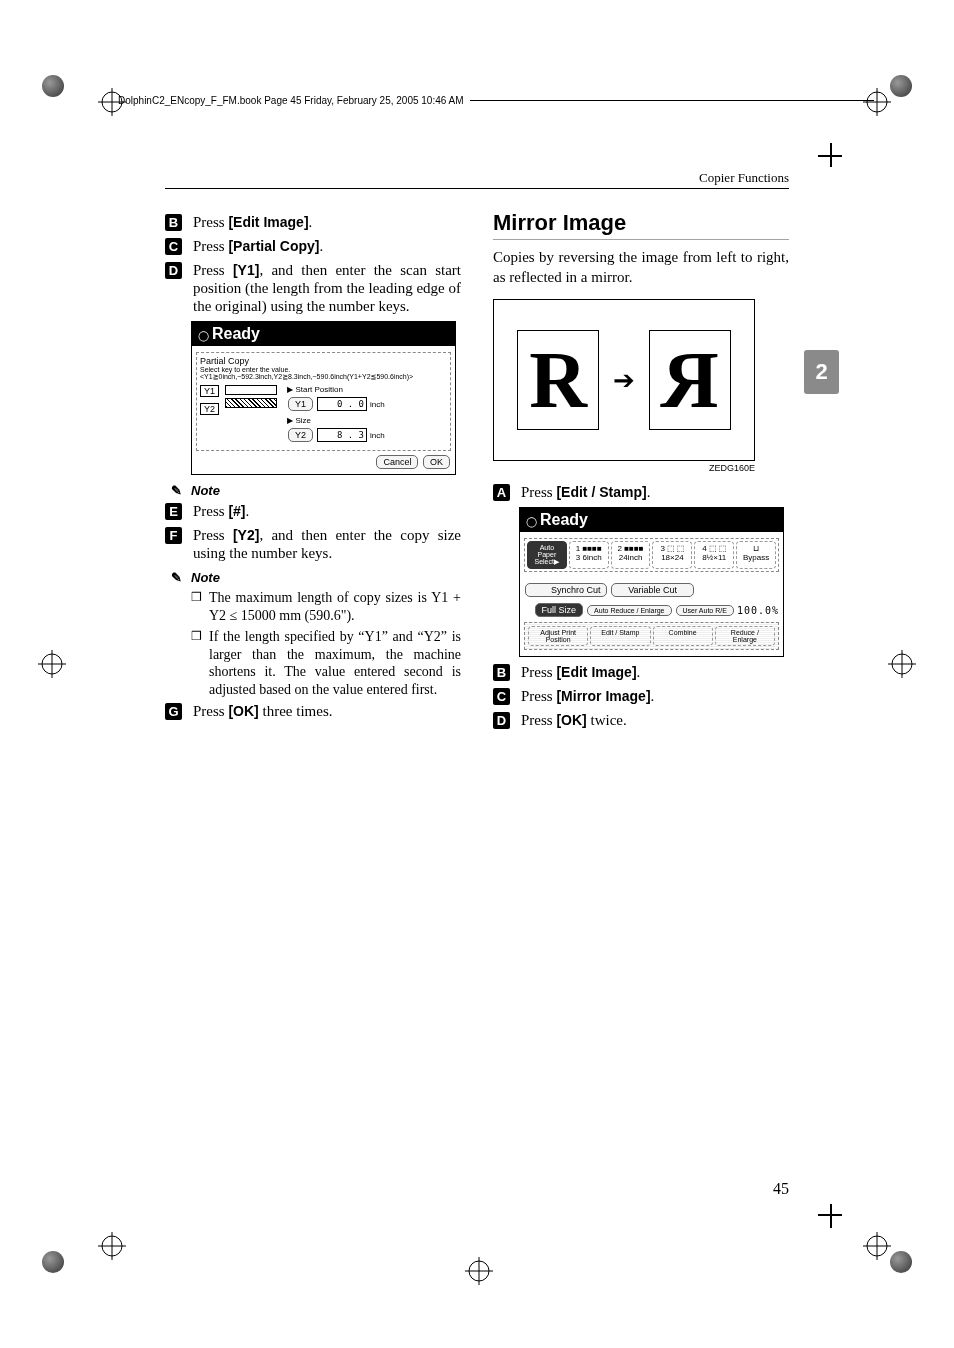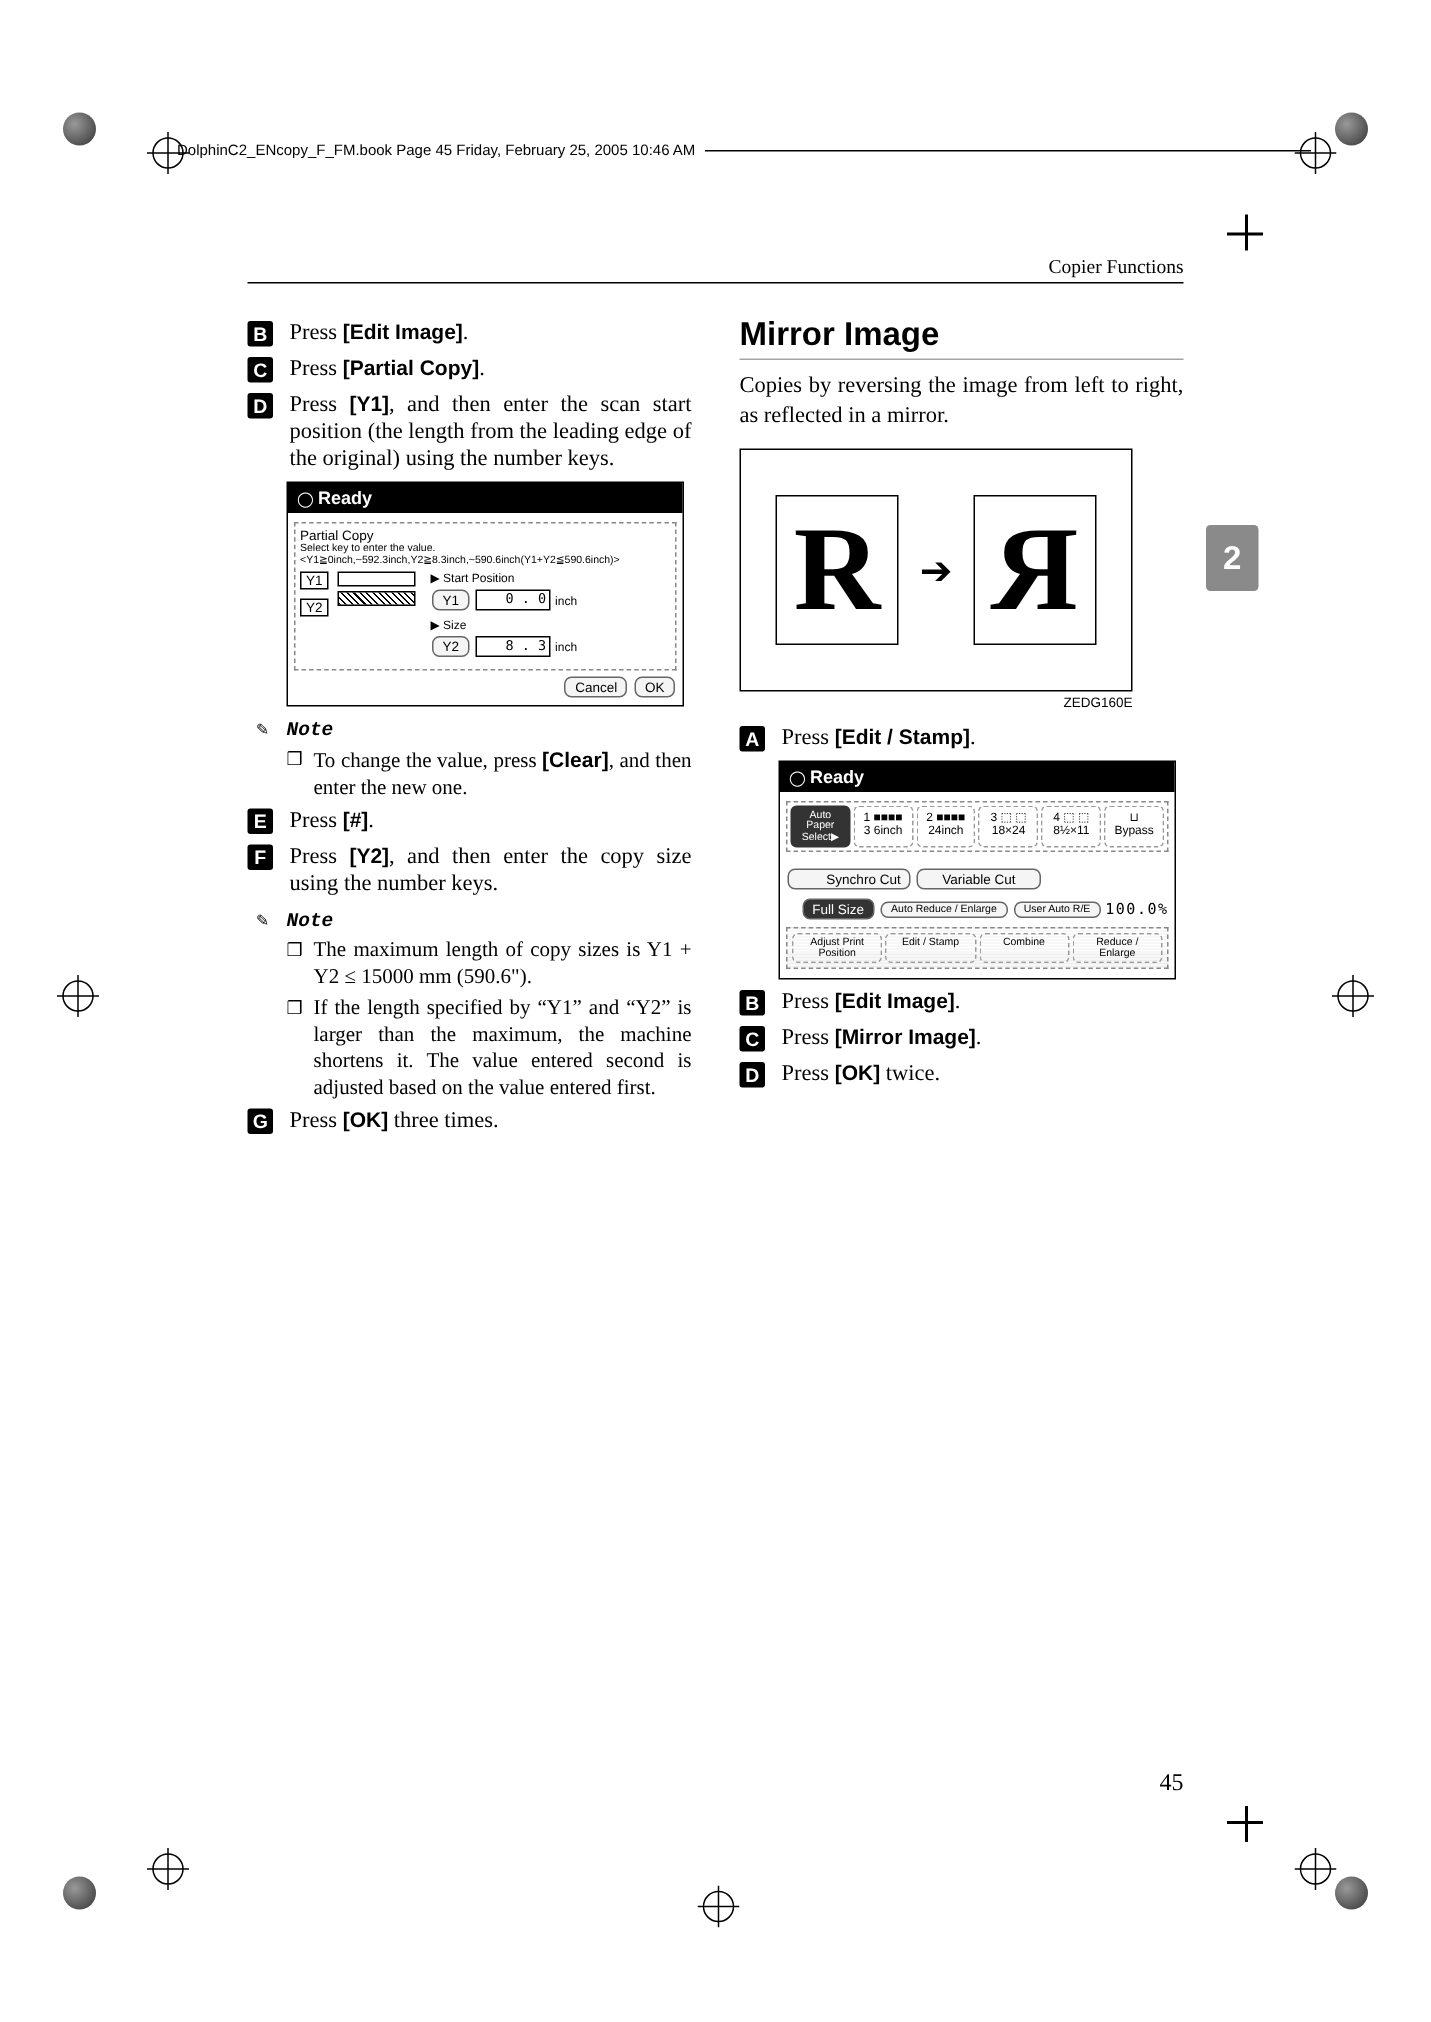--- a/index.html
+++ b/index.html
@@ -40,7 +40,7 @@
   .crossbar.v { width: 2px; height: 24px; }
   
   .panel { border: 1px solid #000; background: #fff; font-family: Helvetica, Arial, sans-serif; font-size: 9px; width: 265px; }
-  .panel .titlebar { background: #000; color: #fff; padding: 3px 6px; font-size: 12px; font-weight: bold; }
+  .panel .titlebar { background: #000; color: #fff; padding: 3px 6px; font-size: 16px; font-weight: bold; }
   .panel .titlebar::before { content:"◯ "; font-weight: normal; font-size: 10px;}
   .panel .body { padding: 4px; }
   .dash-box { border: 1px dashed #888; padding: 3px; margin: 2px 0; }

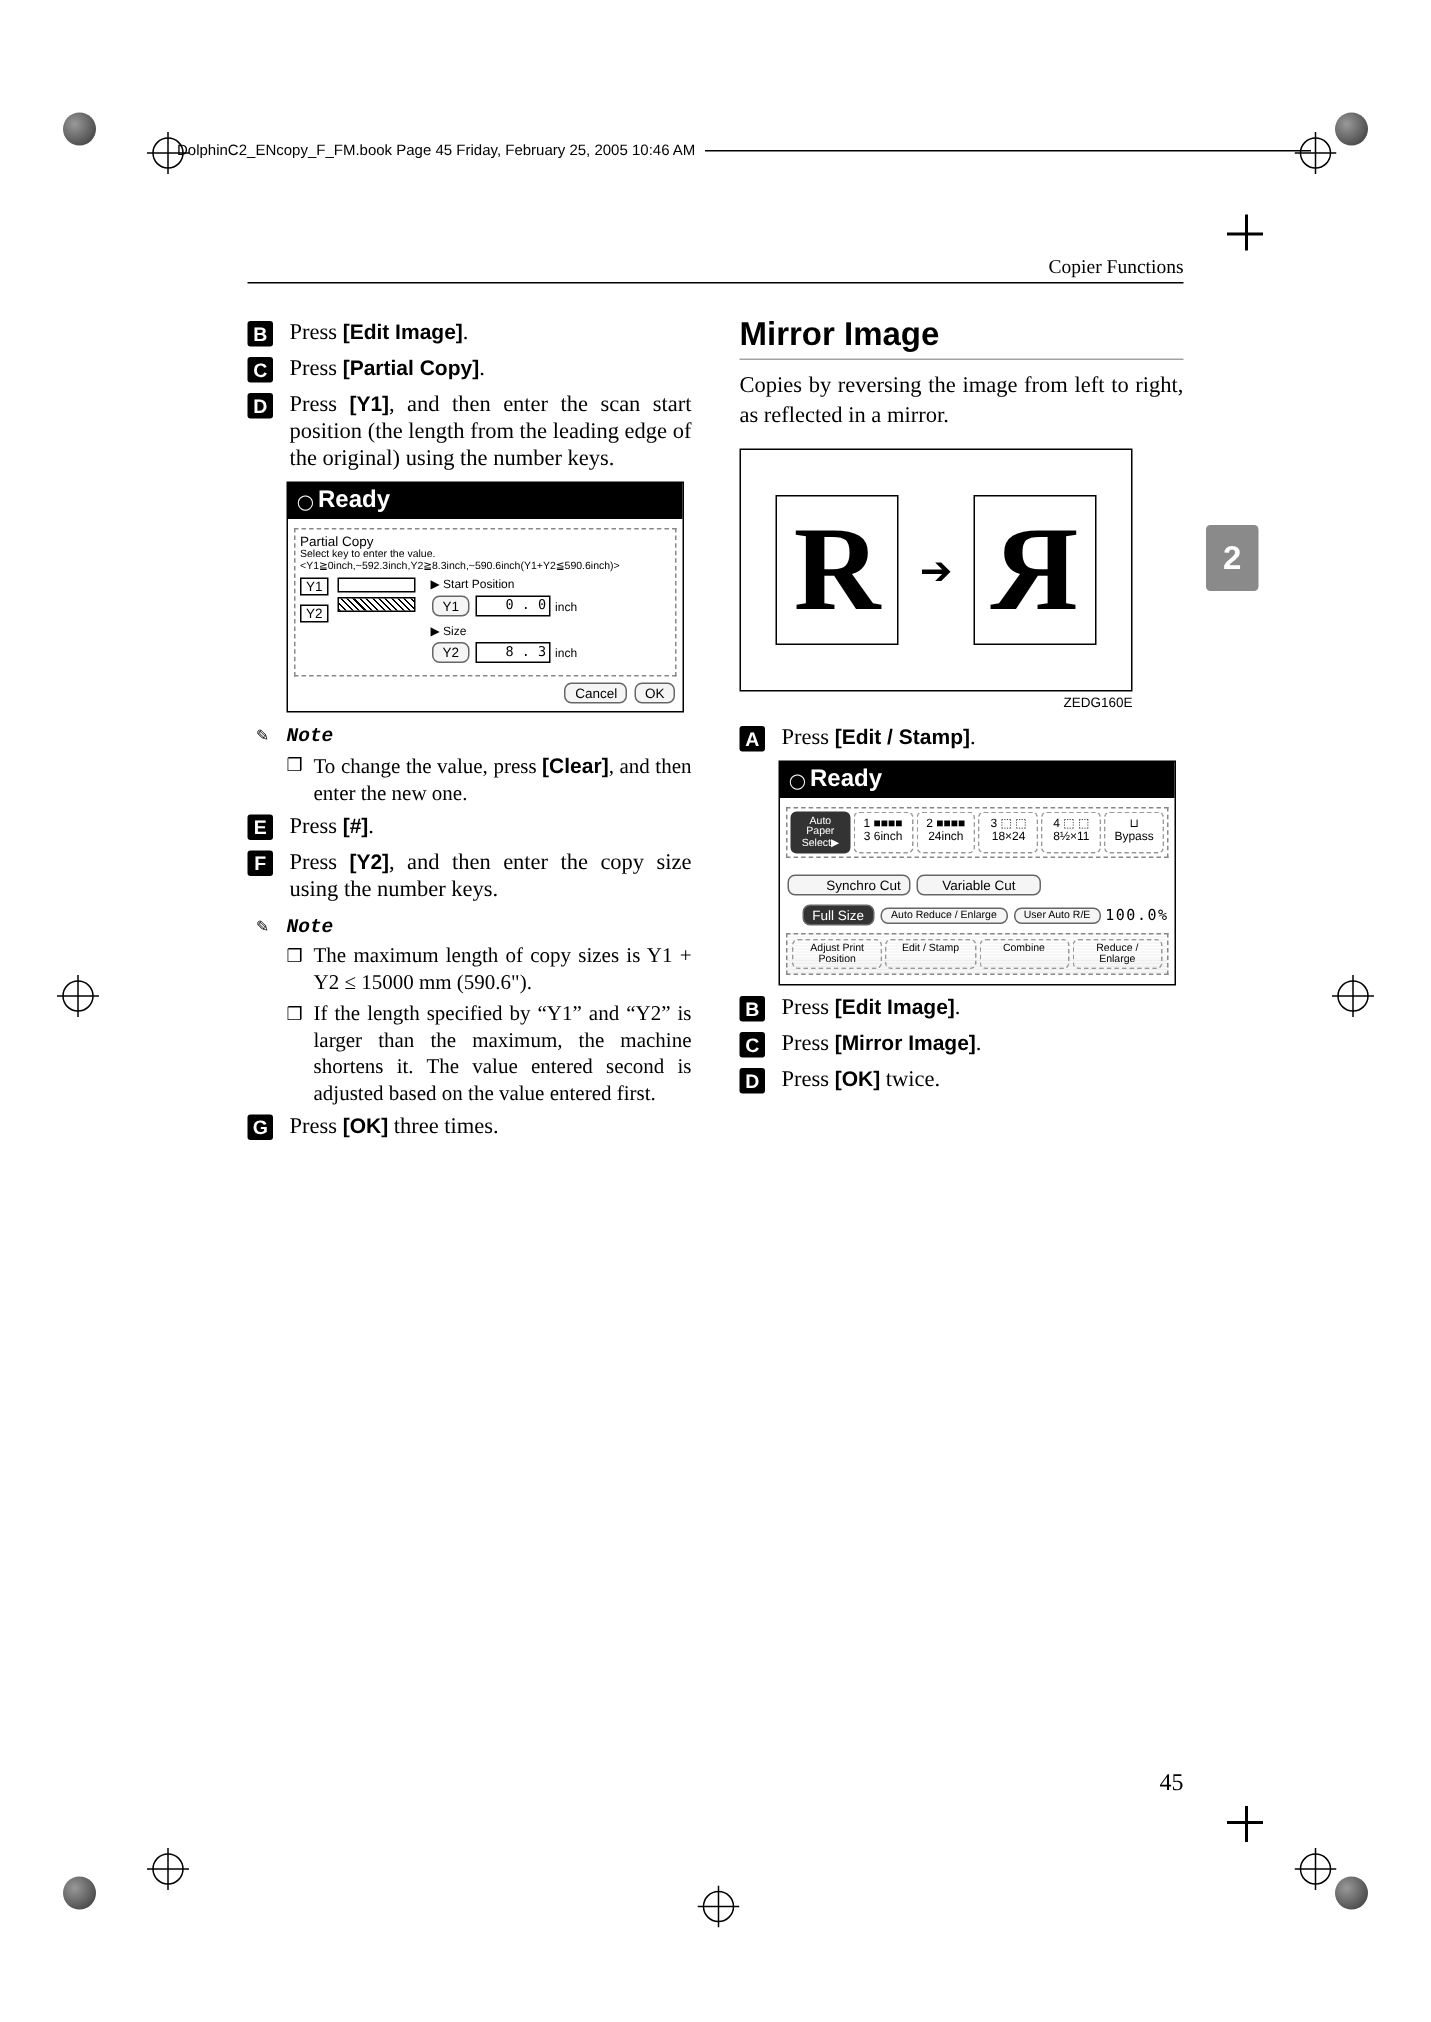--- a/index.html
+++ b/index.html
@@ -25,7 +25,7 @@
   .step { margin: 3px 0 6px 0; padding-left: 28px; position: relative; font-family: Palatino, "Times New Roman", serif; font-size: 15px; line-height: 1.2; text-align: justify; }
   .step .badge { position: absolute; left: 0; top: 1px; width: 17px; height: 17px; background: #000; color: #fff; font-family: Arial, sans-serif; font-weight: bold; font-size: 13px; display: flex; align-items: center; justify-content: center; border-radius: 2px; }
   .step .bold { font-family: Arial, sans-serif; font-weight: bold; font-size: 14px; }
-  .note-head { font-family: Liberation Mono, monospace; font-weight: bold; font-size: 13px; margin: 8px 0 4px 26px; position: relative; font-style: italic;}
+  .note-head { font-family: Liberation Sans, sans-serif; font-weight: bold; font-size: 13px; margin: 8px 0 4px 26px; position: relative; font-style: italic;}
   .note-head::before { content: "✎"; position: absolute; left: -20px; top: 0; font-style: normal;}
   .note-item { margin: 2px 0 4px 26px; padding-left: 18px; position: relative; font-size: 14px; line-height: 1.25; text-align: justify;}
   .note-item::before { content: "❒"; position: absolute; left: 0; top: 1px; font-size: 12px; }

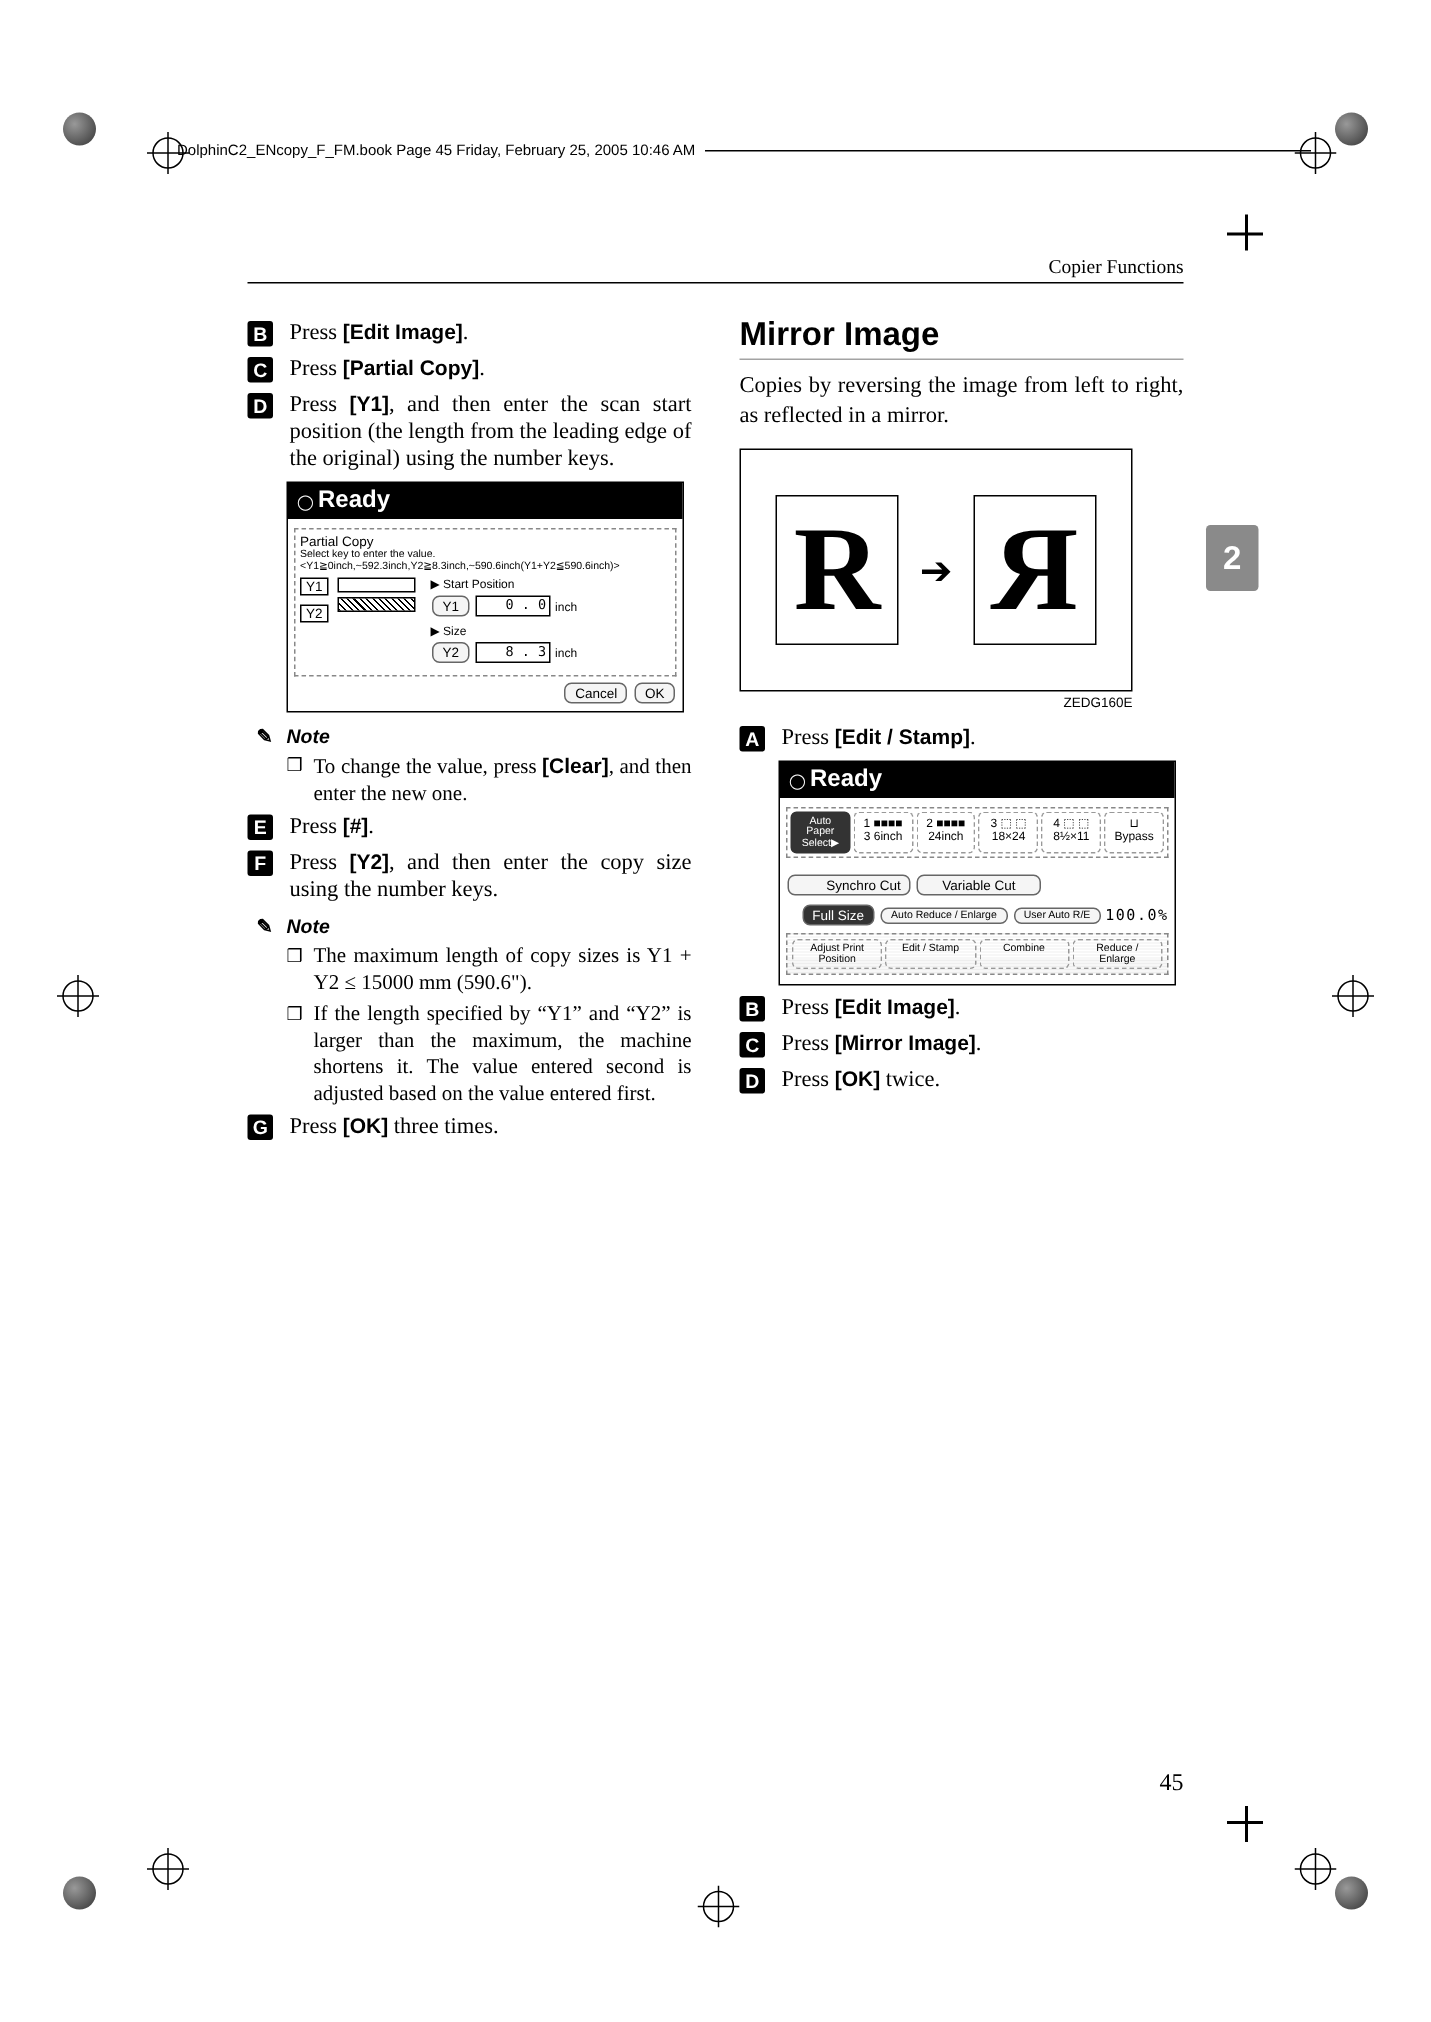--- a/index.html
+++ b/index.html
@@ -180,9 +180,6 @@
   </div>
 
   <div class="note-head">Note</div>
-  <div class="note-item no-break">
-    <span>To change the value, press </span><span class="bold" style="font-family:Arial,sans-serif;font-weight:bold;">[Clear]</span><span>, and then enter the new one.</span>
-  </div>
 
   <div class="step no-break">
     <span class="badge">E</span>

